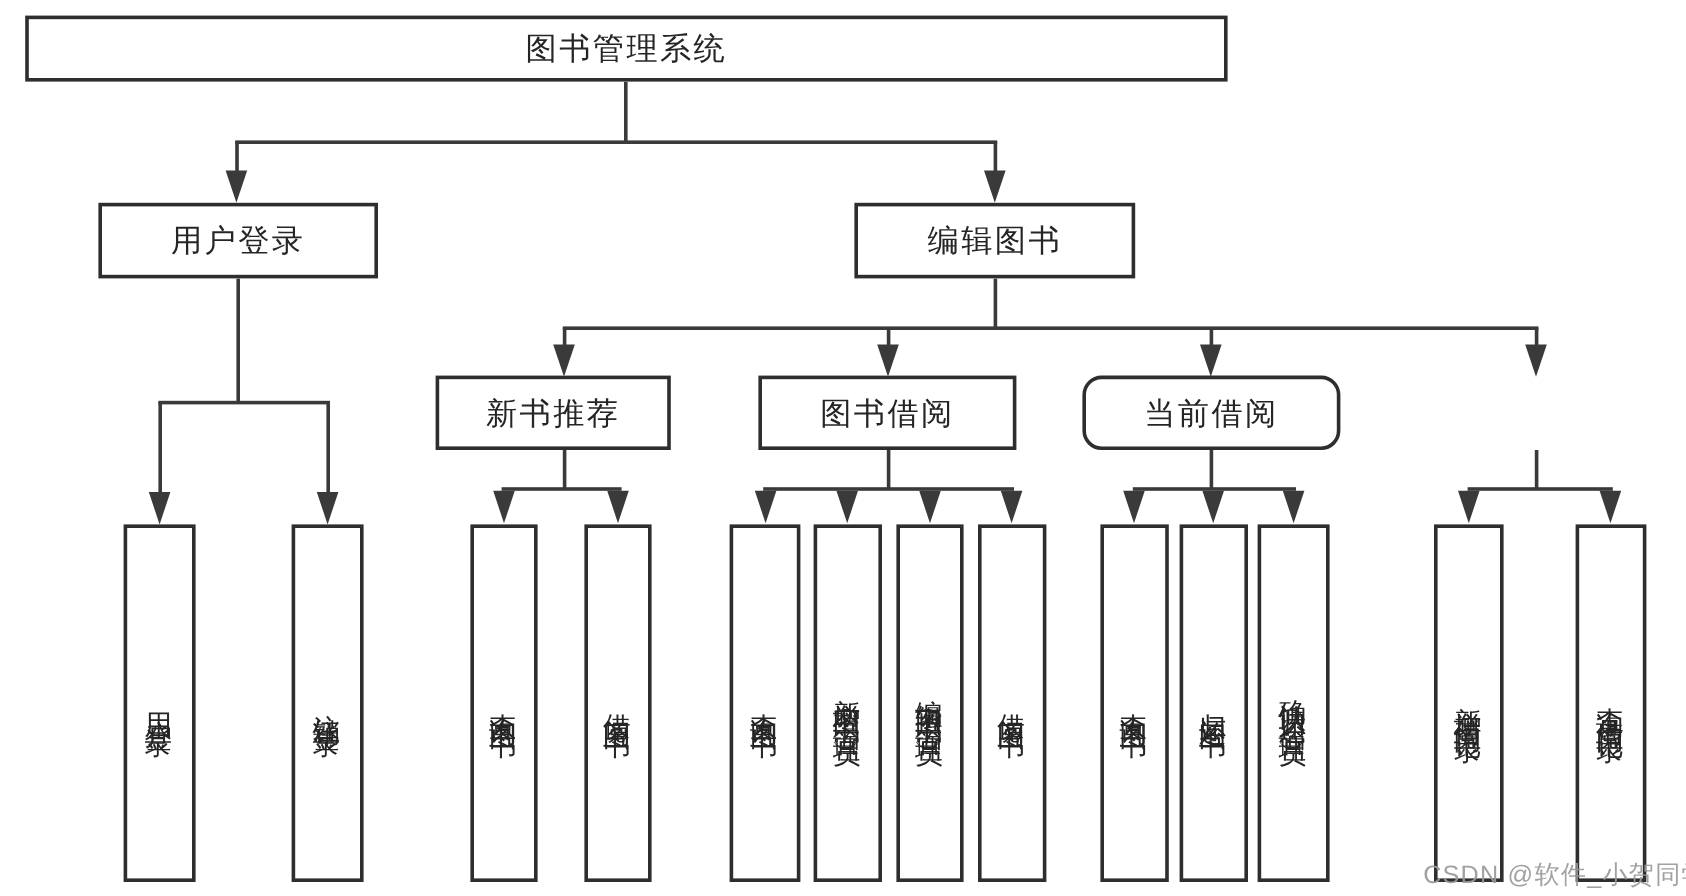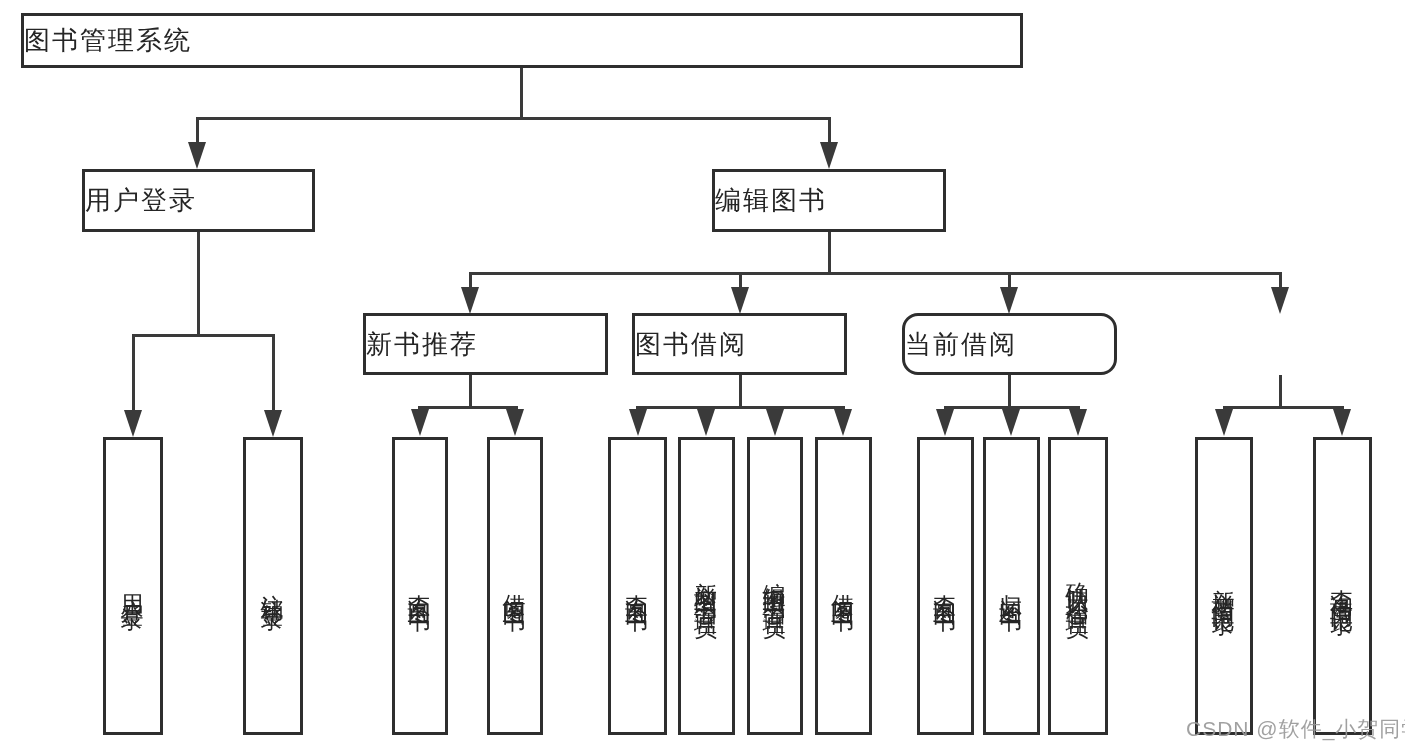--- a/index.html
+++ b/index.html
@@ -19,6 +19,7 @@
     background: #ffffff;
     display: flex;
     align-items: center;
+    justify-content: center;
     font-size: 26px;
     letter-spacing: 2px;
     color: #252525;

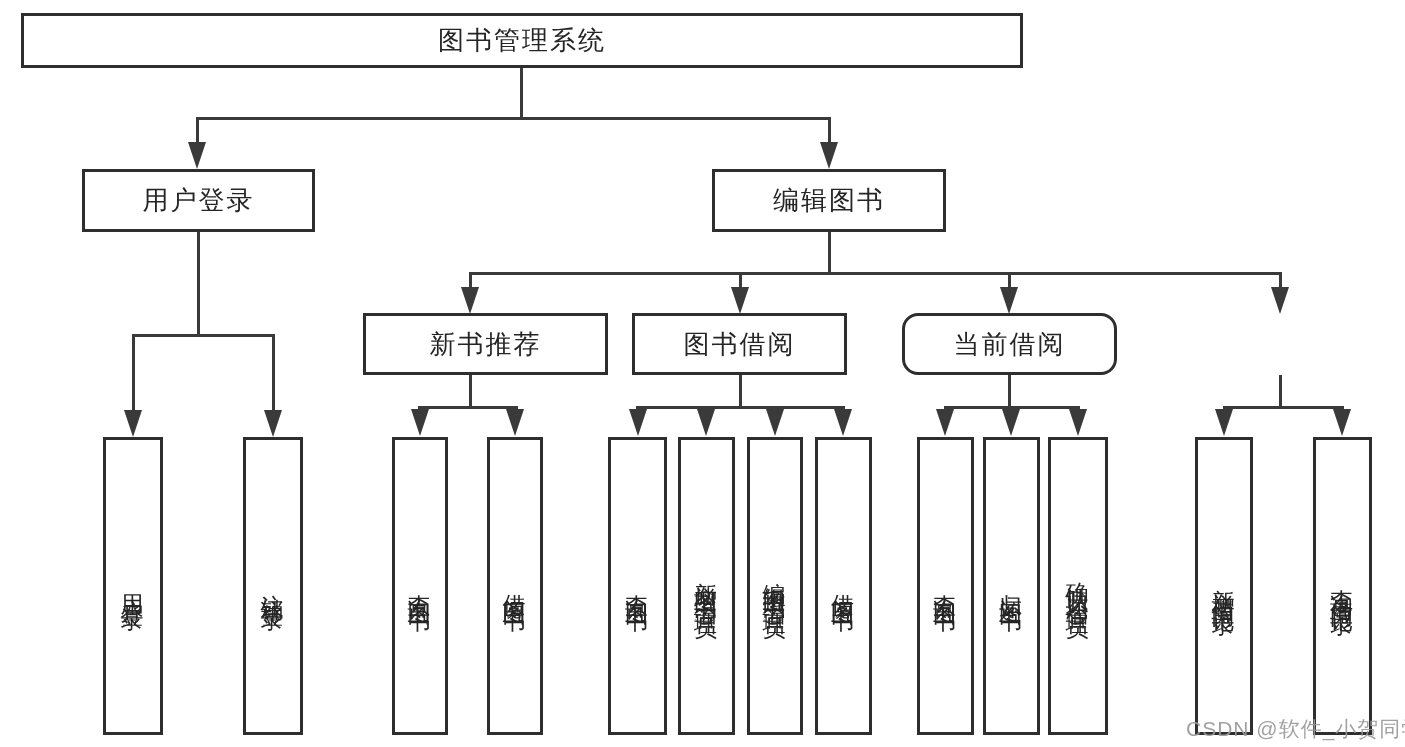--- a/index.html
+++ b/index.html
@@ -110,7 +110,7 @@
   <div class="line" style="left:1279px; top:273px; width:3px; height:16px;"></div>
   <div class="head" style="left:1271px; top:287px;"></div>
 
-  <div class="hbox" style="left:363px; top:313px; width:245px; height:62px;">
+  <div class="hbox" style="left:363px; top:313px; width:196px; height:62px;">
     <span>新书推荐</span>
   </div>
   <div class="hbox" style="left:632px; top:313px; width:215px; height:62px;">

